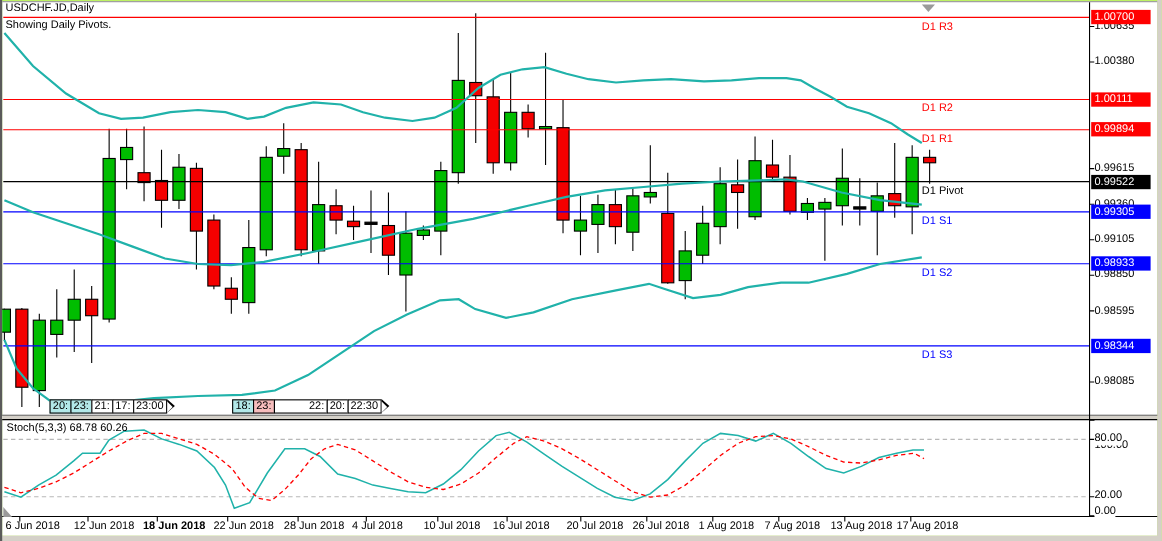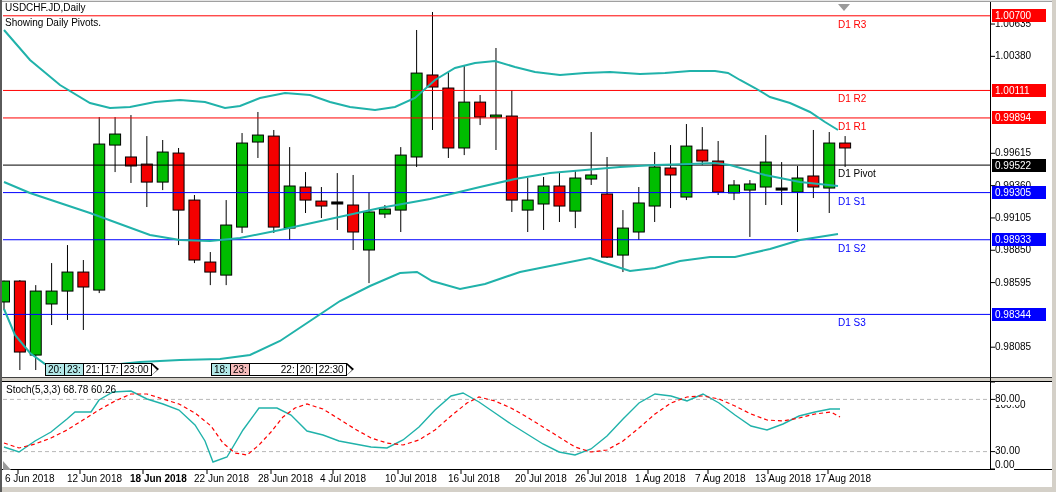--- a/index.html
+++ b/index.html
@@ -3,7 +3,7 @@
 <meta charset="utf-8">
 <style>
   html,body{margin:0;padding:0;background:#d4d0c8;}
-  .window{position:relative;width:1056px;height:492px;background:#e5e5e5;overflow:hidden;
+  .window{position:relative;width:1056px;height:492px;background:#bef264;overflow:hidden;
           font-family:"Liberation Sans",sans-serif;}
   svg{position:absolute;left:0;top:0;}
   .ov{position:absolute;font-size:10px;color:#000;white-space:nowrap;line-height:12px;}

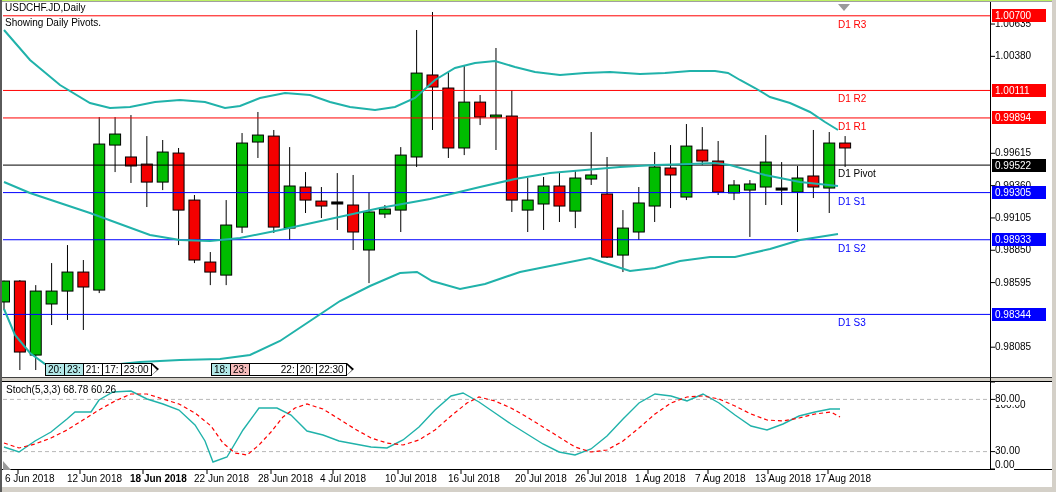--- a/index.html
+++ b/index.html
@@ -218,7 +218,7 @@
     <div class="badge" style="left: 992px; top: 307.892px; background: rgb(0, 0, 255);">0.98344</div>
     <div class="pricelab" style="left: 995px; top: 399px;">100.00</div>
     <div class="pricelab" style="left: 995px; top: 393px;">80.00</div>
-    <div class="pricelab" style="left: 995px; top: 445px;">30.00</div>
+    <div class="pricelab" style="left: 995px; top: 445px;">20.00</div>
     <div class="pricelab" style="left: 995px; top: 459px;">0.00</div>
     <div class="pivlab" style="left: 838px; top: 18.8004px; color: rgb(255, 0, 0);">D1 R3</div>
     <div class="pivlab" style="left: 838px; top: 93.4483px; color: rgb(255, 0, 0);">D1 R2</div>

